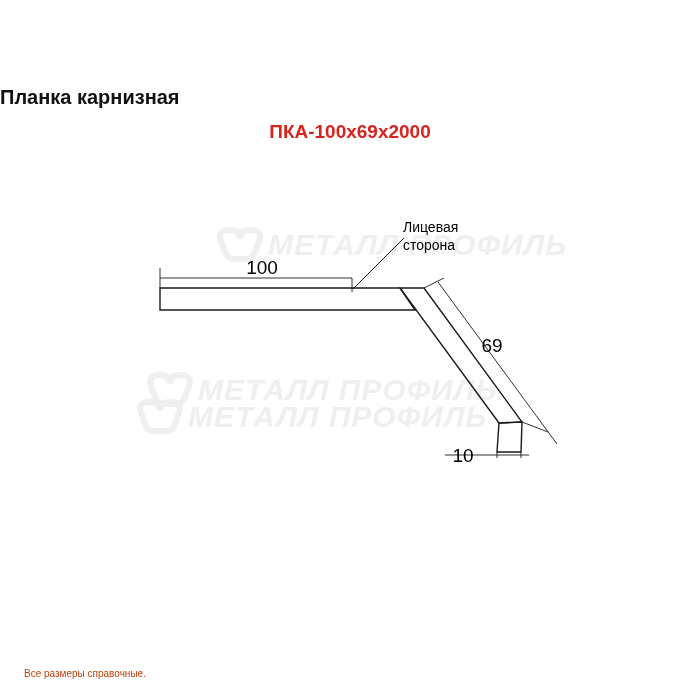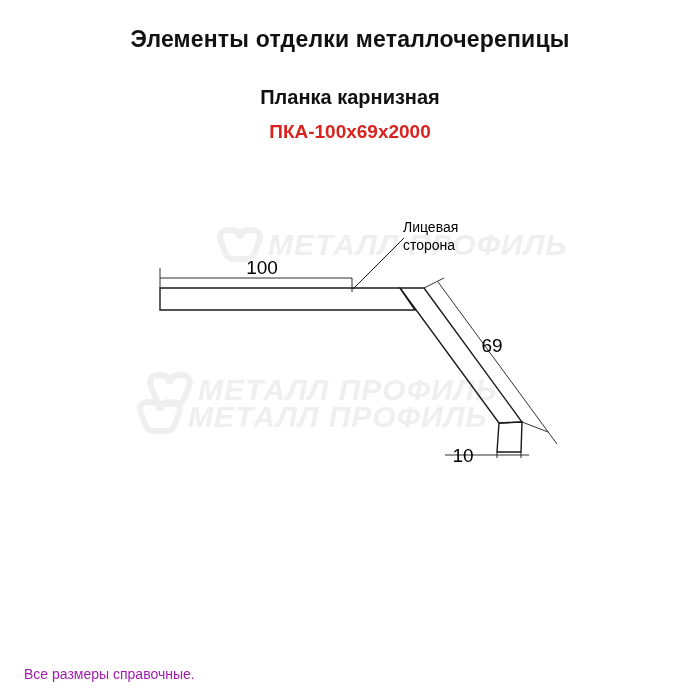--- a/index.html
+++ b/index.html
@@ -104,7 +104,6 @@
 
 <div class="page">
 
-  <div class="title">Элементы отделки металлочерепицы</div>
   <div class="subtitle">Планка карнизная</div>
   <div class="code">ПКА-100x69x2000</div>
 

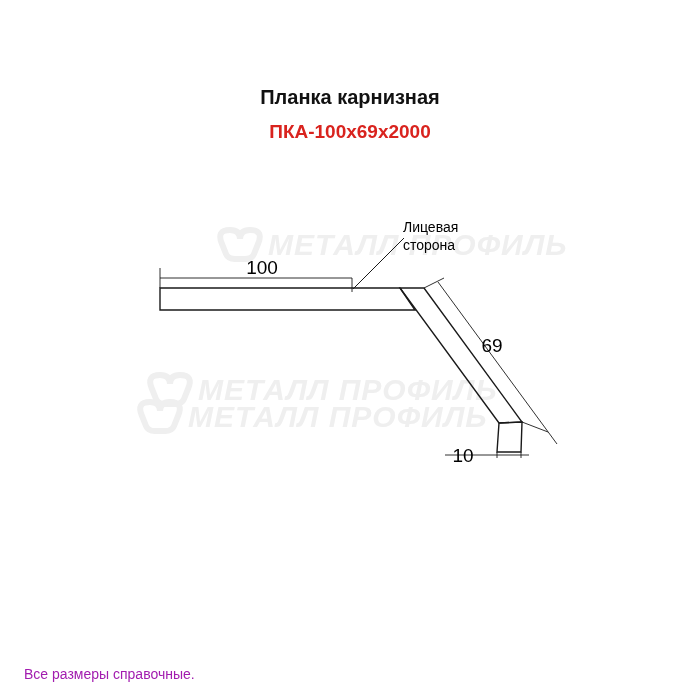--- a/index.html
+++ b/index.html
@@ -36,7 +36,6 @@
     top: 86px;
     left: 0;
     width: 700px;
-    text-align: center;
     font-size: 20px;
     font-weight: bold;
     color: #111111;

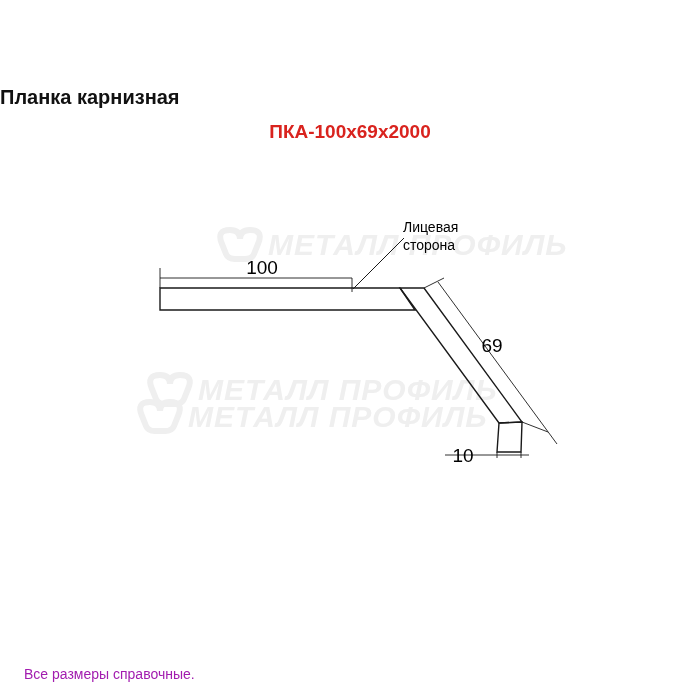--- a/index.html
+++ b/index.html
@@ -69,9 +69,9 @@
     position: absolute;
     left: 24px;
     bottom: 16px;
-    font-size: 14px;
+    font-size: 10px;
     line-height: 20px;
-    color: #a21caf;
+    color: #c2410c;
   }
   .footer div {
     white-space: nowrap;

